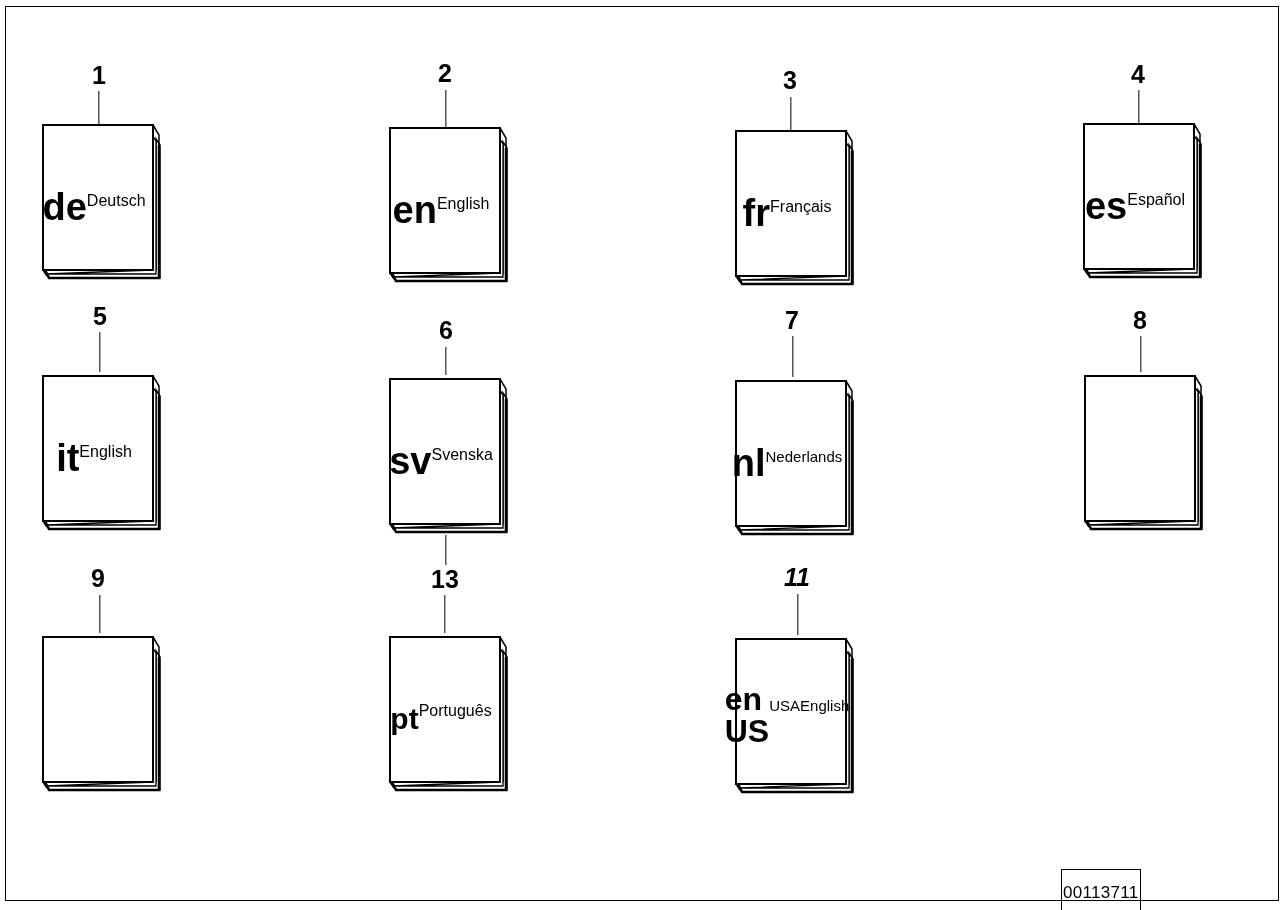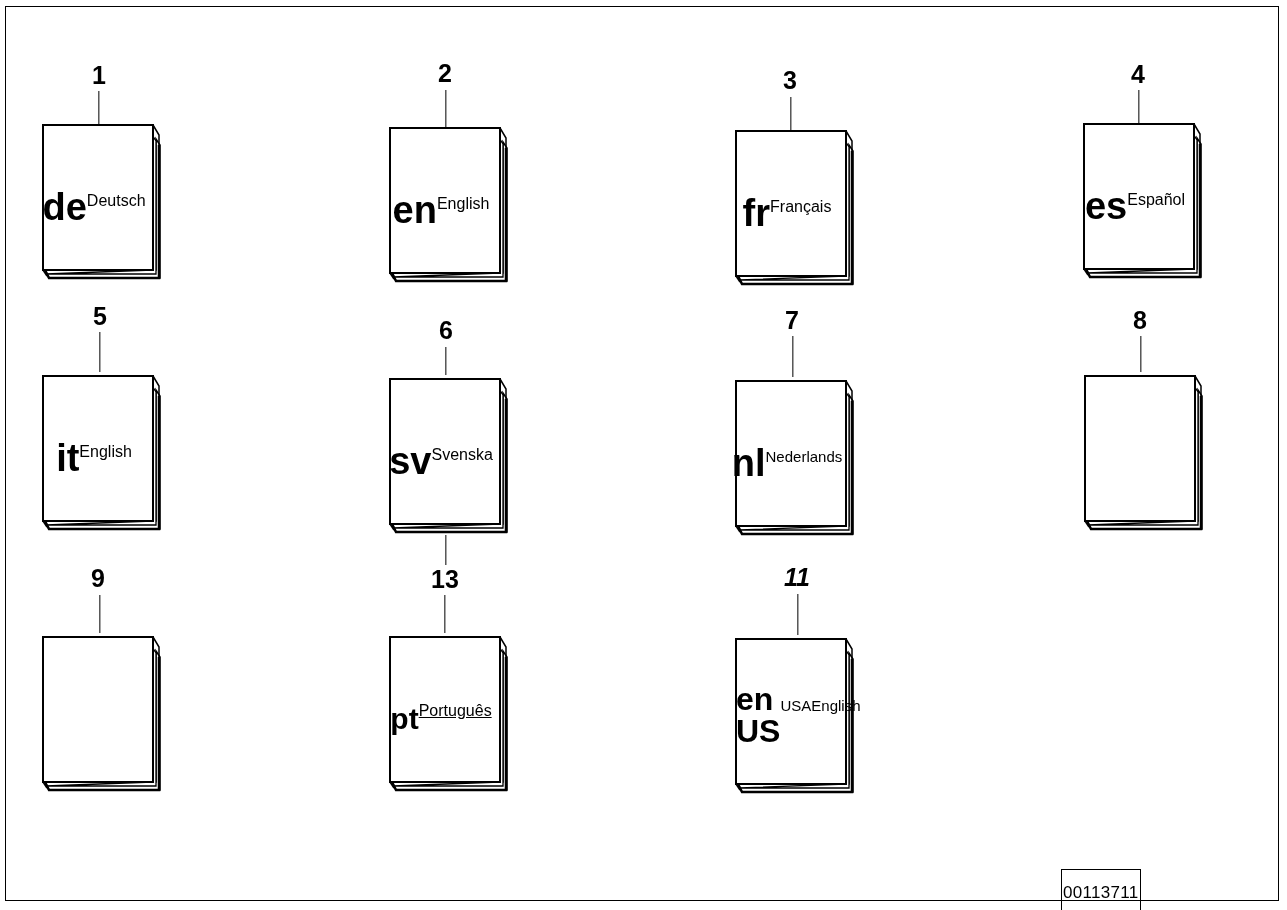--- a/index.html
+++ b/index.html
@@ -154,7 +154,7 @@
       </svg>
     <div class="cover">
       <div class="code" style="font-size:30px;">pt</div>
-      <div class="lang" style="margin-top:4px;text-decoration:underline;">Português</div>
+      <div class="lang" style="margin-top:4px;">Português</div>
     </div>
   </div>
 </div>

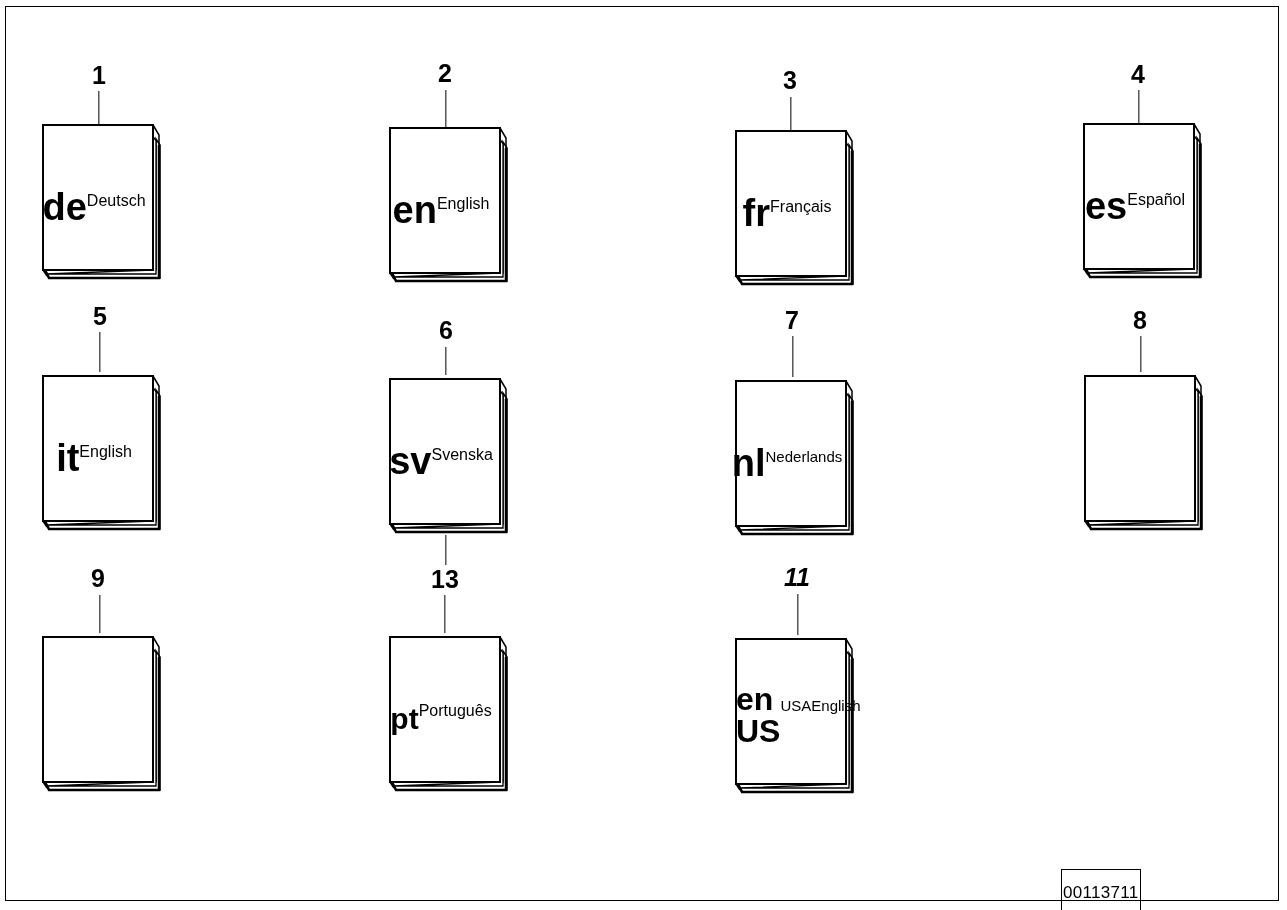--- a/index.html
+++ b/index.html
@@ -168,7 +168,7 @@
     <svg width="120" height="160">
         <use href="#bk"></use>
       </svg>
-    <div class="cover" style="justify-content:space-between;padding-bottom:12px;box-sizing:border-box;">
+    <div class="cover" style="justify-content:center;padding-bottom:12px;box-sizing:border-box;">
       <div class="code small">en US</div>
       <div class="lang small">USA</div>
       <div class="lang small" style="margin-top:0;">English</div>

